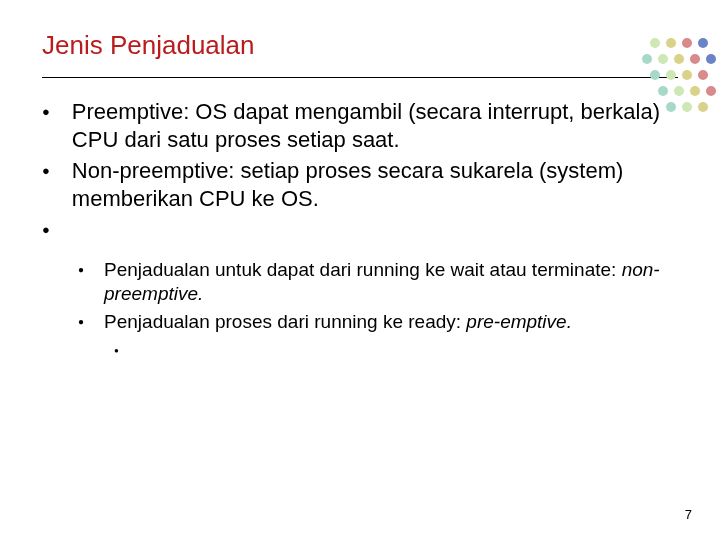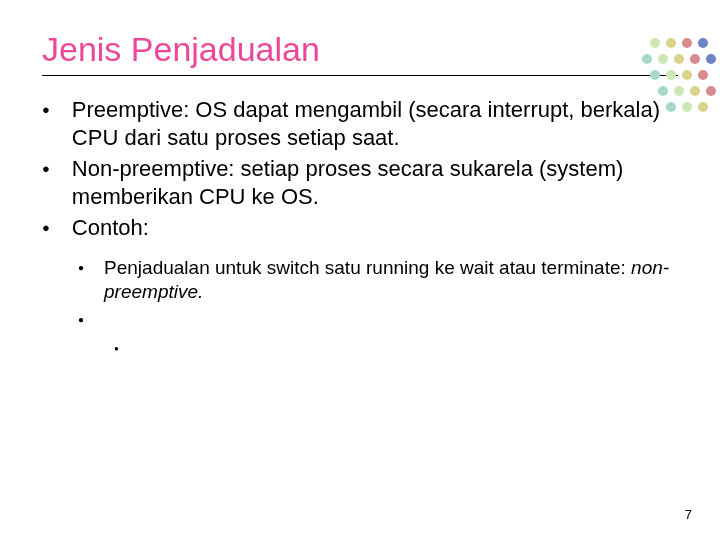--- a/index.html
+++ b/index.html
@@ -26,10 +26,10 @@
     margin: 6px 0 20px 0;
   }
   .title {
-    font-size: 34px;
+    font-size: 26px;
     font-weight: normal;
-    color: #ec4899;
-    margin: 0 0 6px 0;
+    color: #b91c1c;
+    margin: 0 0 16px 0;
   }
   ul {
     list-style: none;

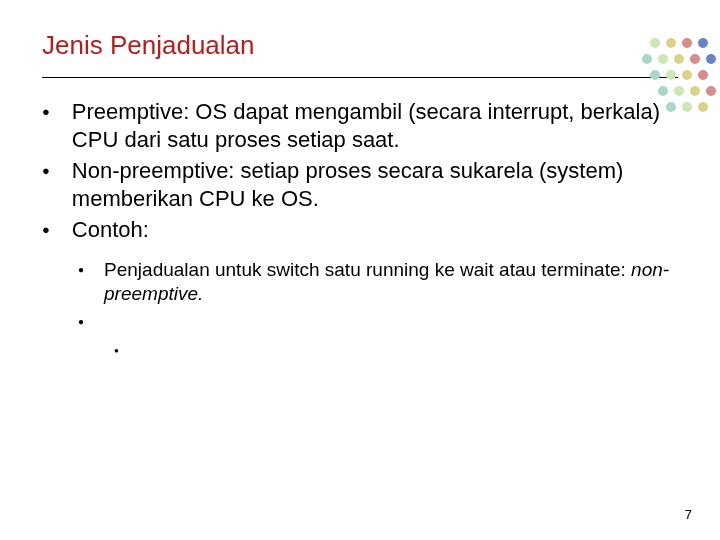--- a/index.html
+++ b/index.html
@@ -145,7 +145,6 @@
     </li>
     <li>
       <span class="bullet">●</span>
-      <span>Contoh:</span>
     </li>
   </ul>
 

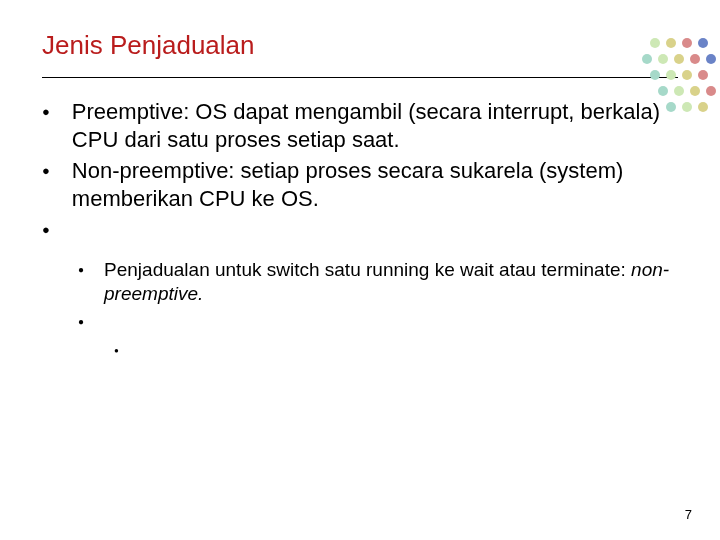--- a/index.html
+++ b/index.html
@@ -152,7 +152,7 @@
     <li>
       <span class="bullet">●</span>
       <span>
-        <span>Penjadualan untuk switch satu running ke wait atau terminate: </span><span class="italic">non-preemptive.</span>
+        <span>Penjadualan untuk dapat dari running ke wait atau terminate: </span><span class="italic">non-preemptive.</span>
       </span>
     </li>
     <li>

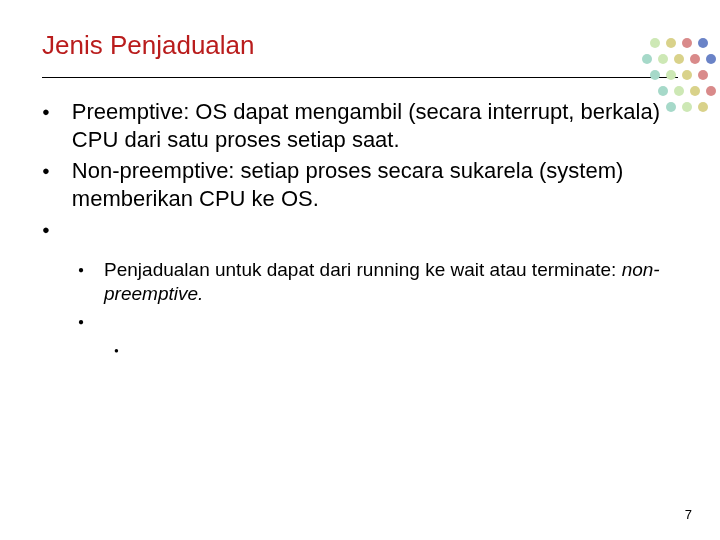--- a/index.html
+++ b/index.html
@@ -157,6 +157,9 @@
     </li>
     <li>
       <span class="bullet">●</span>
+      <span>
+        <span>Penjadualan proses dari running ke ready: </span><span class="italic">pre-emptive.</span>
+      </span>
     </li>
   </ul>
 

